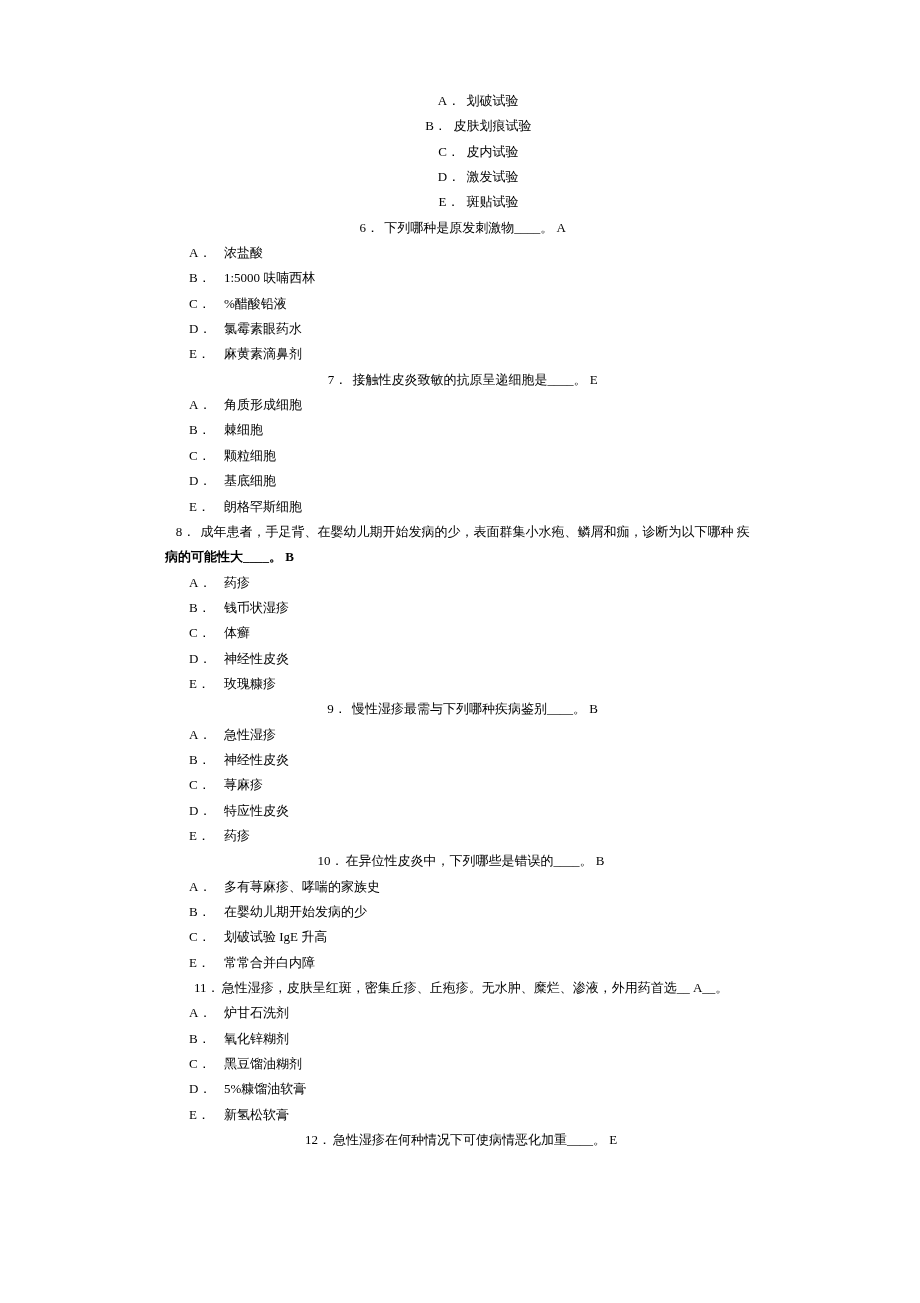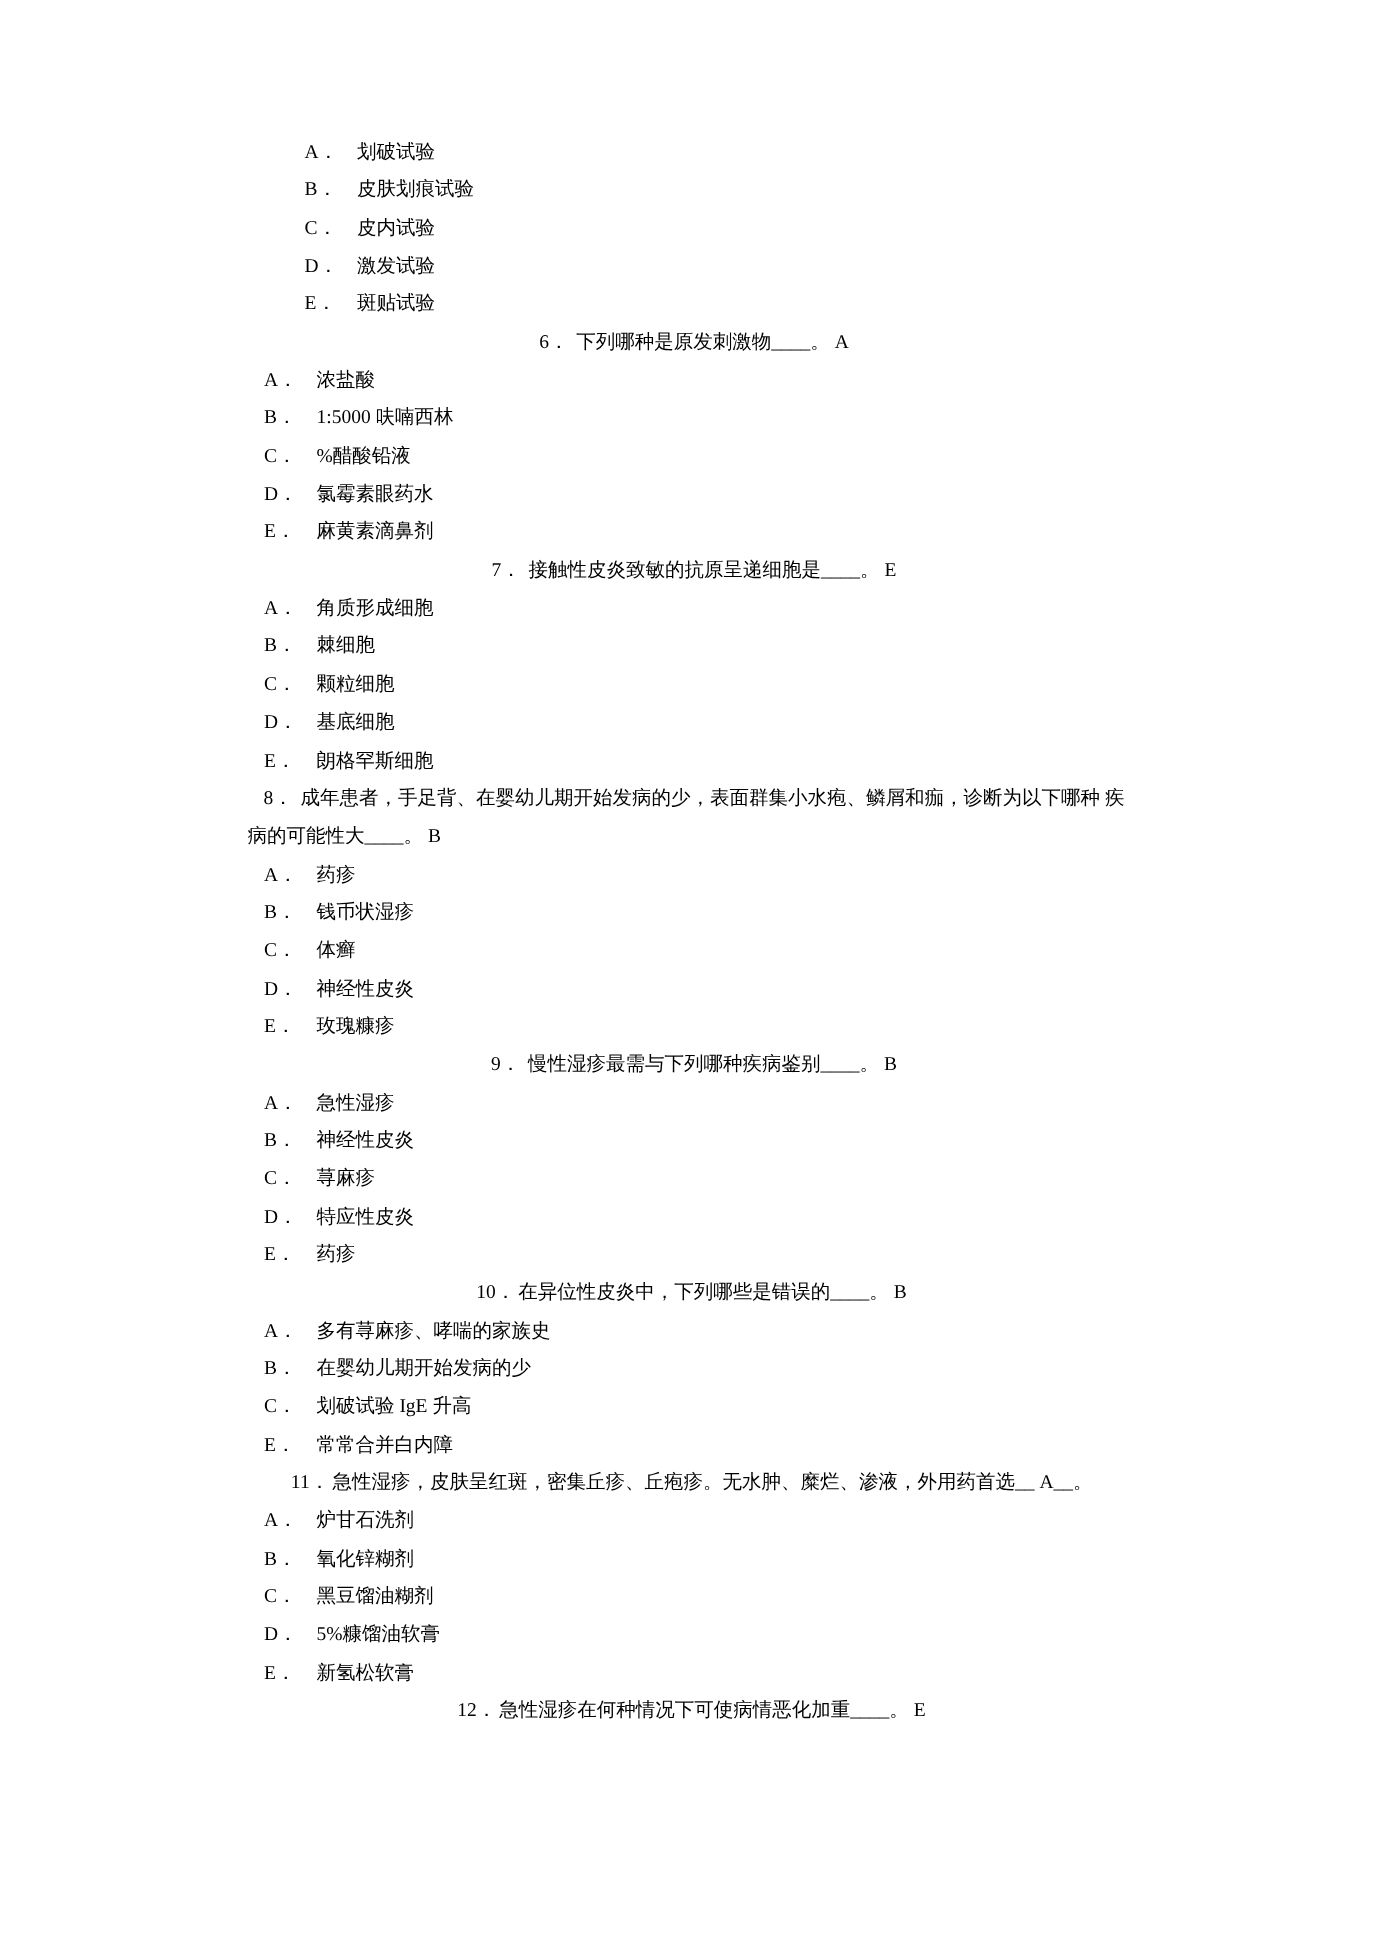--- a/index.html
+++ b/index.html
@@ -14,7 +14,8 @@
     box-sizing: border-box;
   }
   .option-fragment {
-    margin-left: 68px;
+    margin-left: 30px;
+    text-align: center;
   }
   .option-item {
     margin-left: 41px;

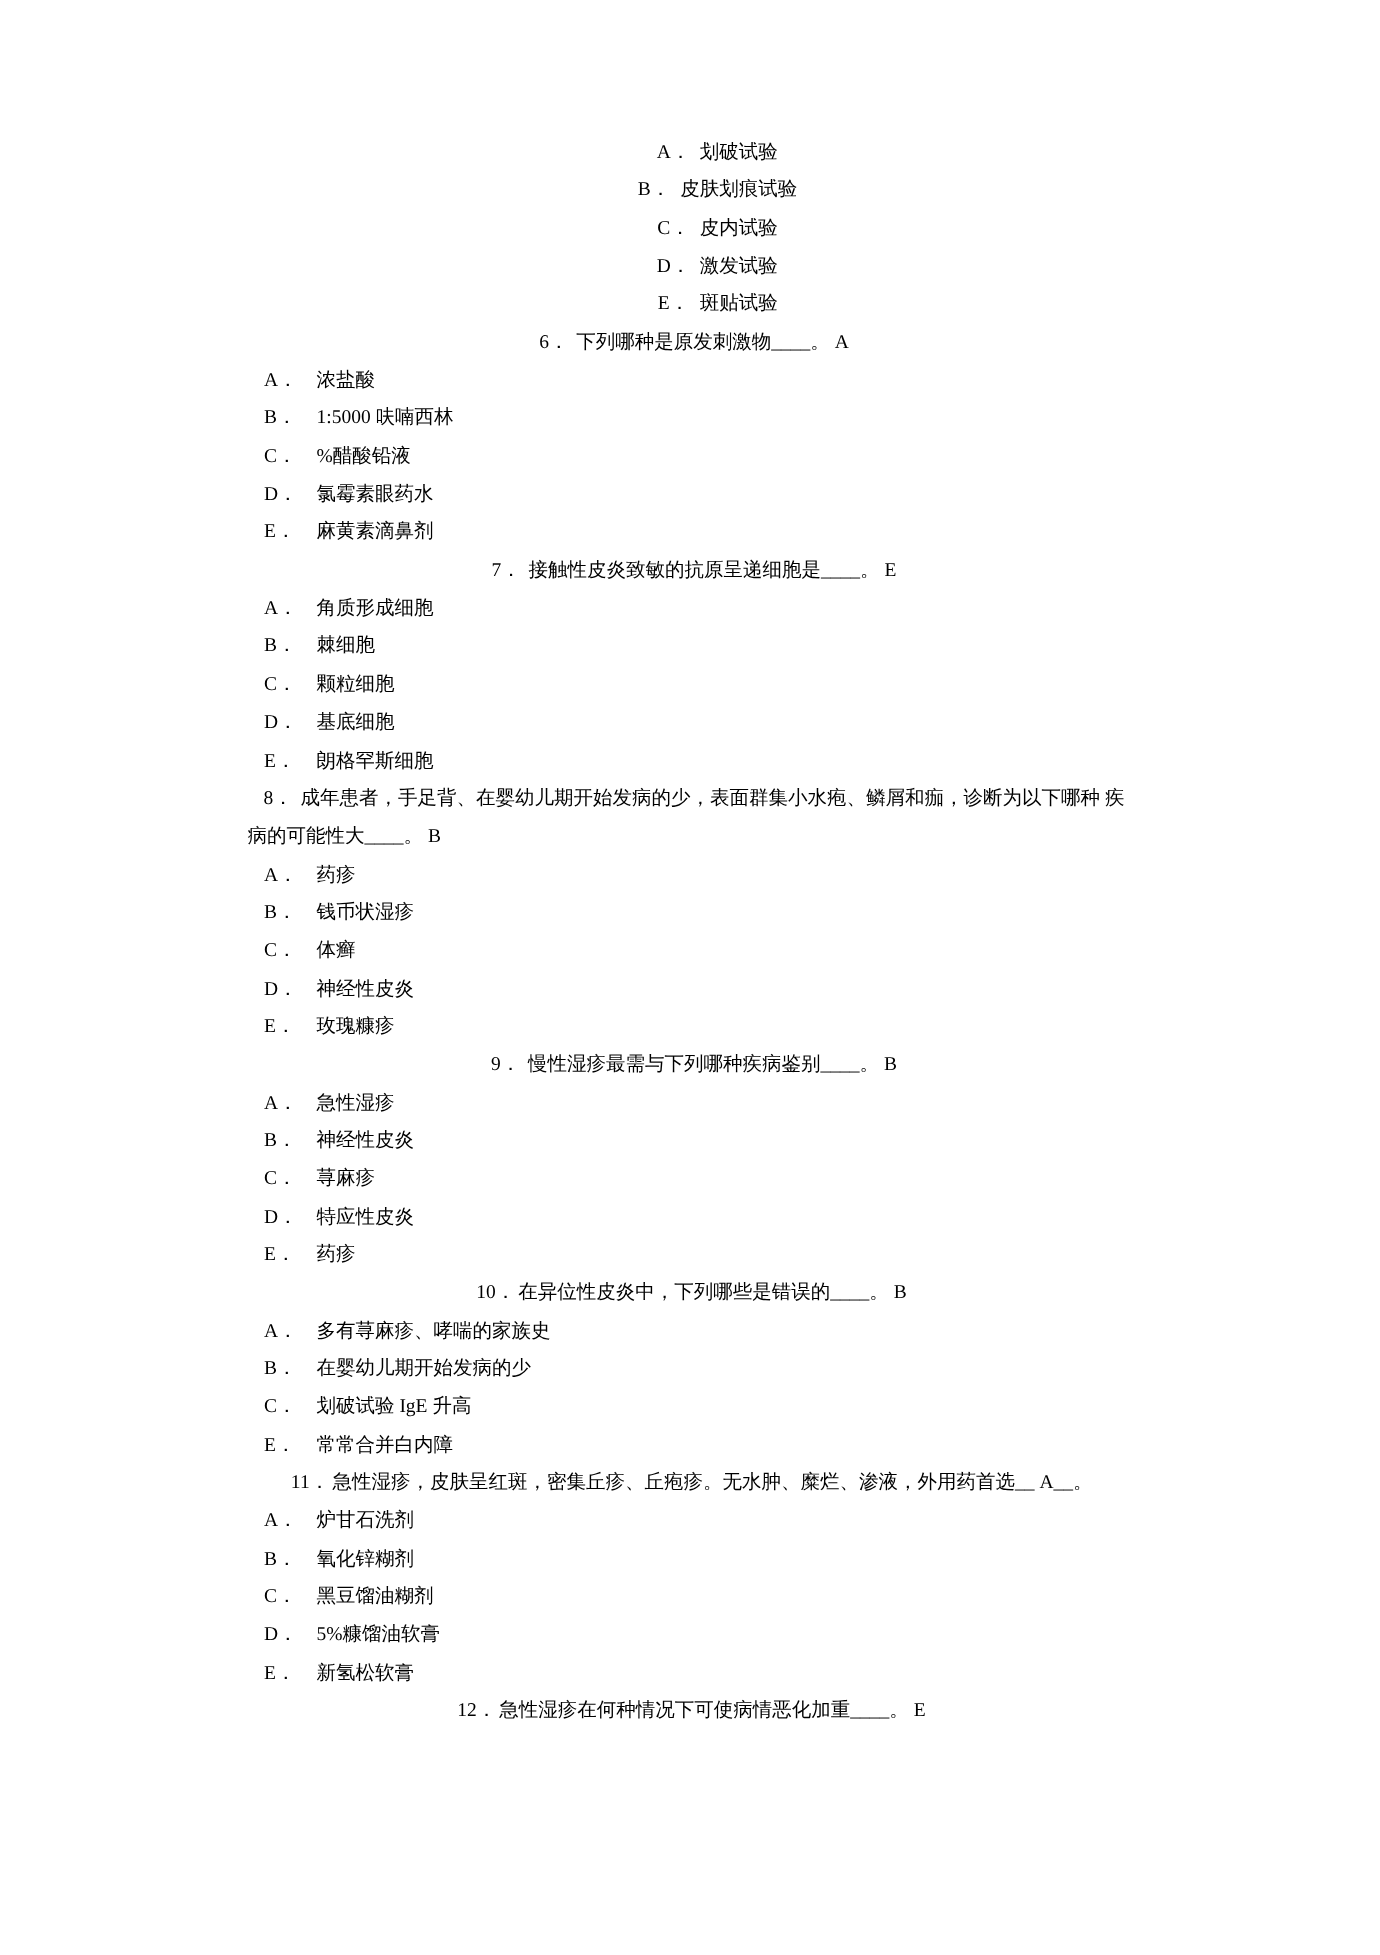--- a/index.html
+++ b/index.html
@@ -18,7 +18,7 @@
     text-align: center;
   }
   .option-item {
-    margin-left: 41px;
+    margin-left: 54px;
   }
   .option-label {
     display: inline-block;

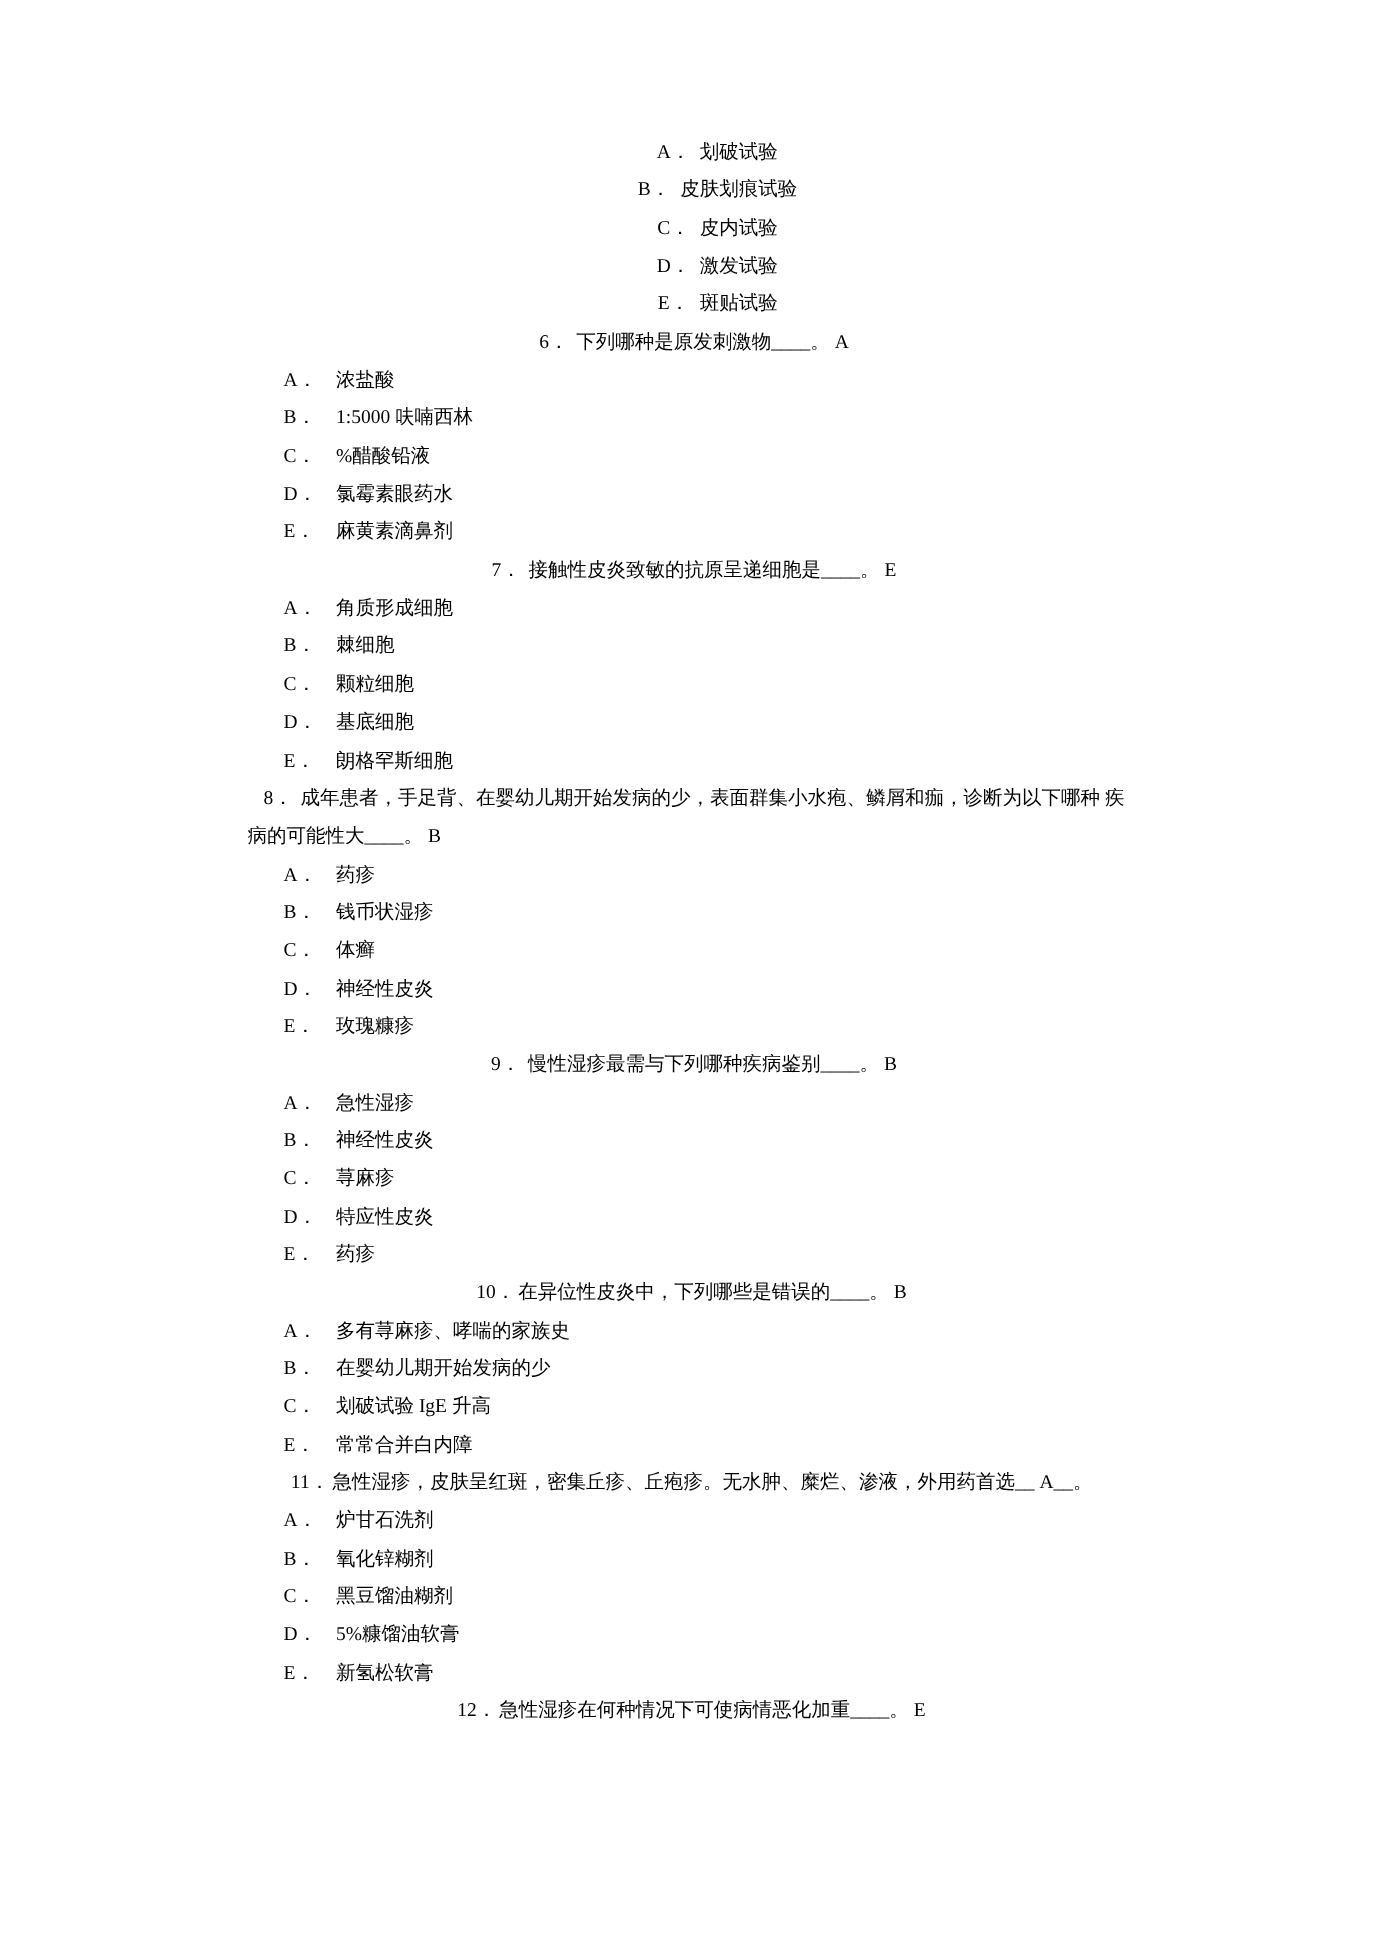--- a/index.html
+++ b/index.html
@@ -34,6 +34,7 @@
   }
   .q-cont {
     margin-left: 30px;
+    font-weight: bold;
   }
 </style>
 </head>

